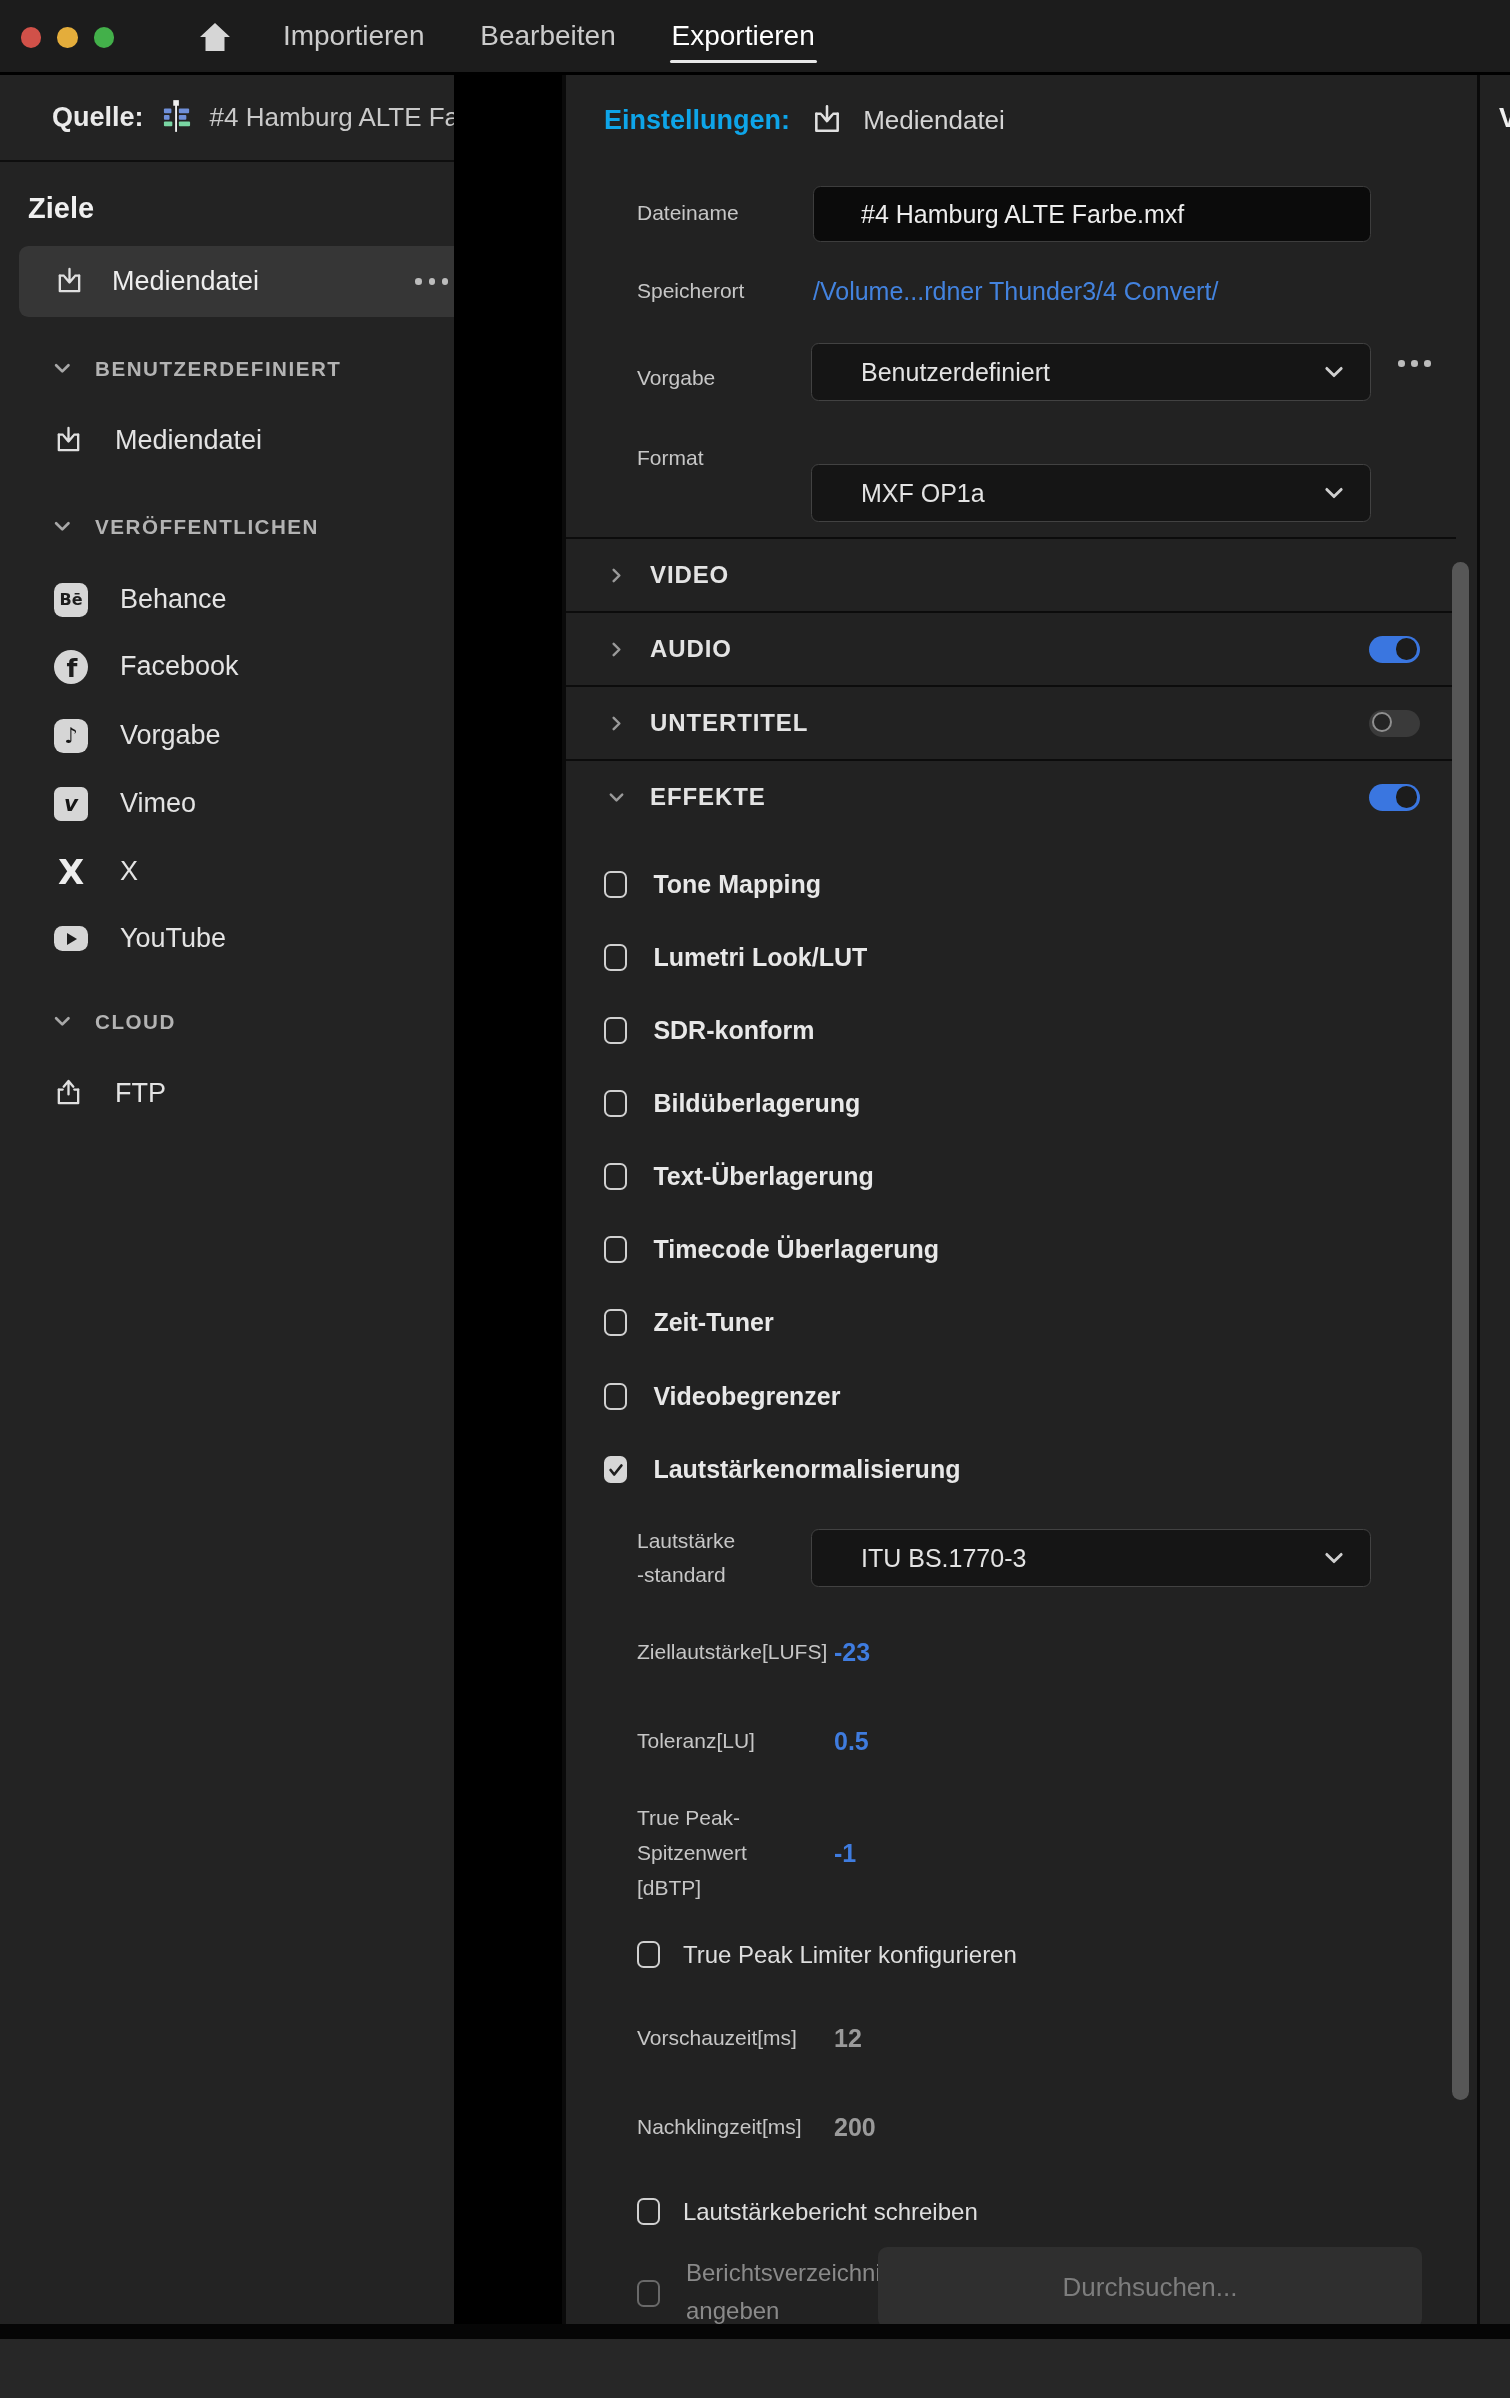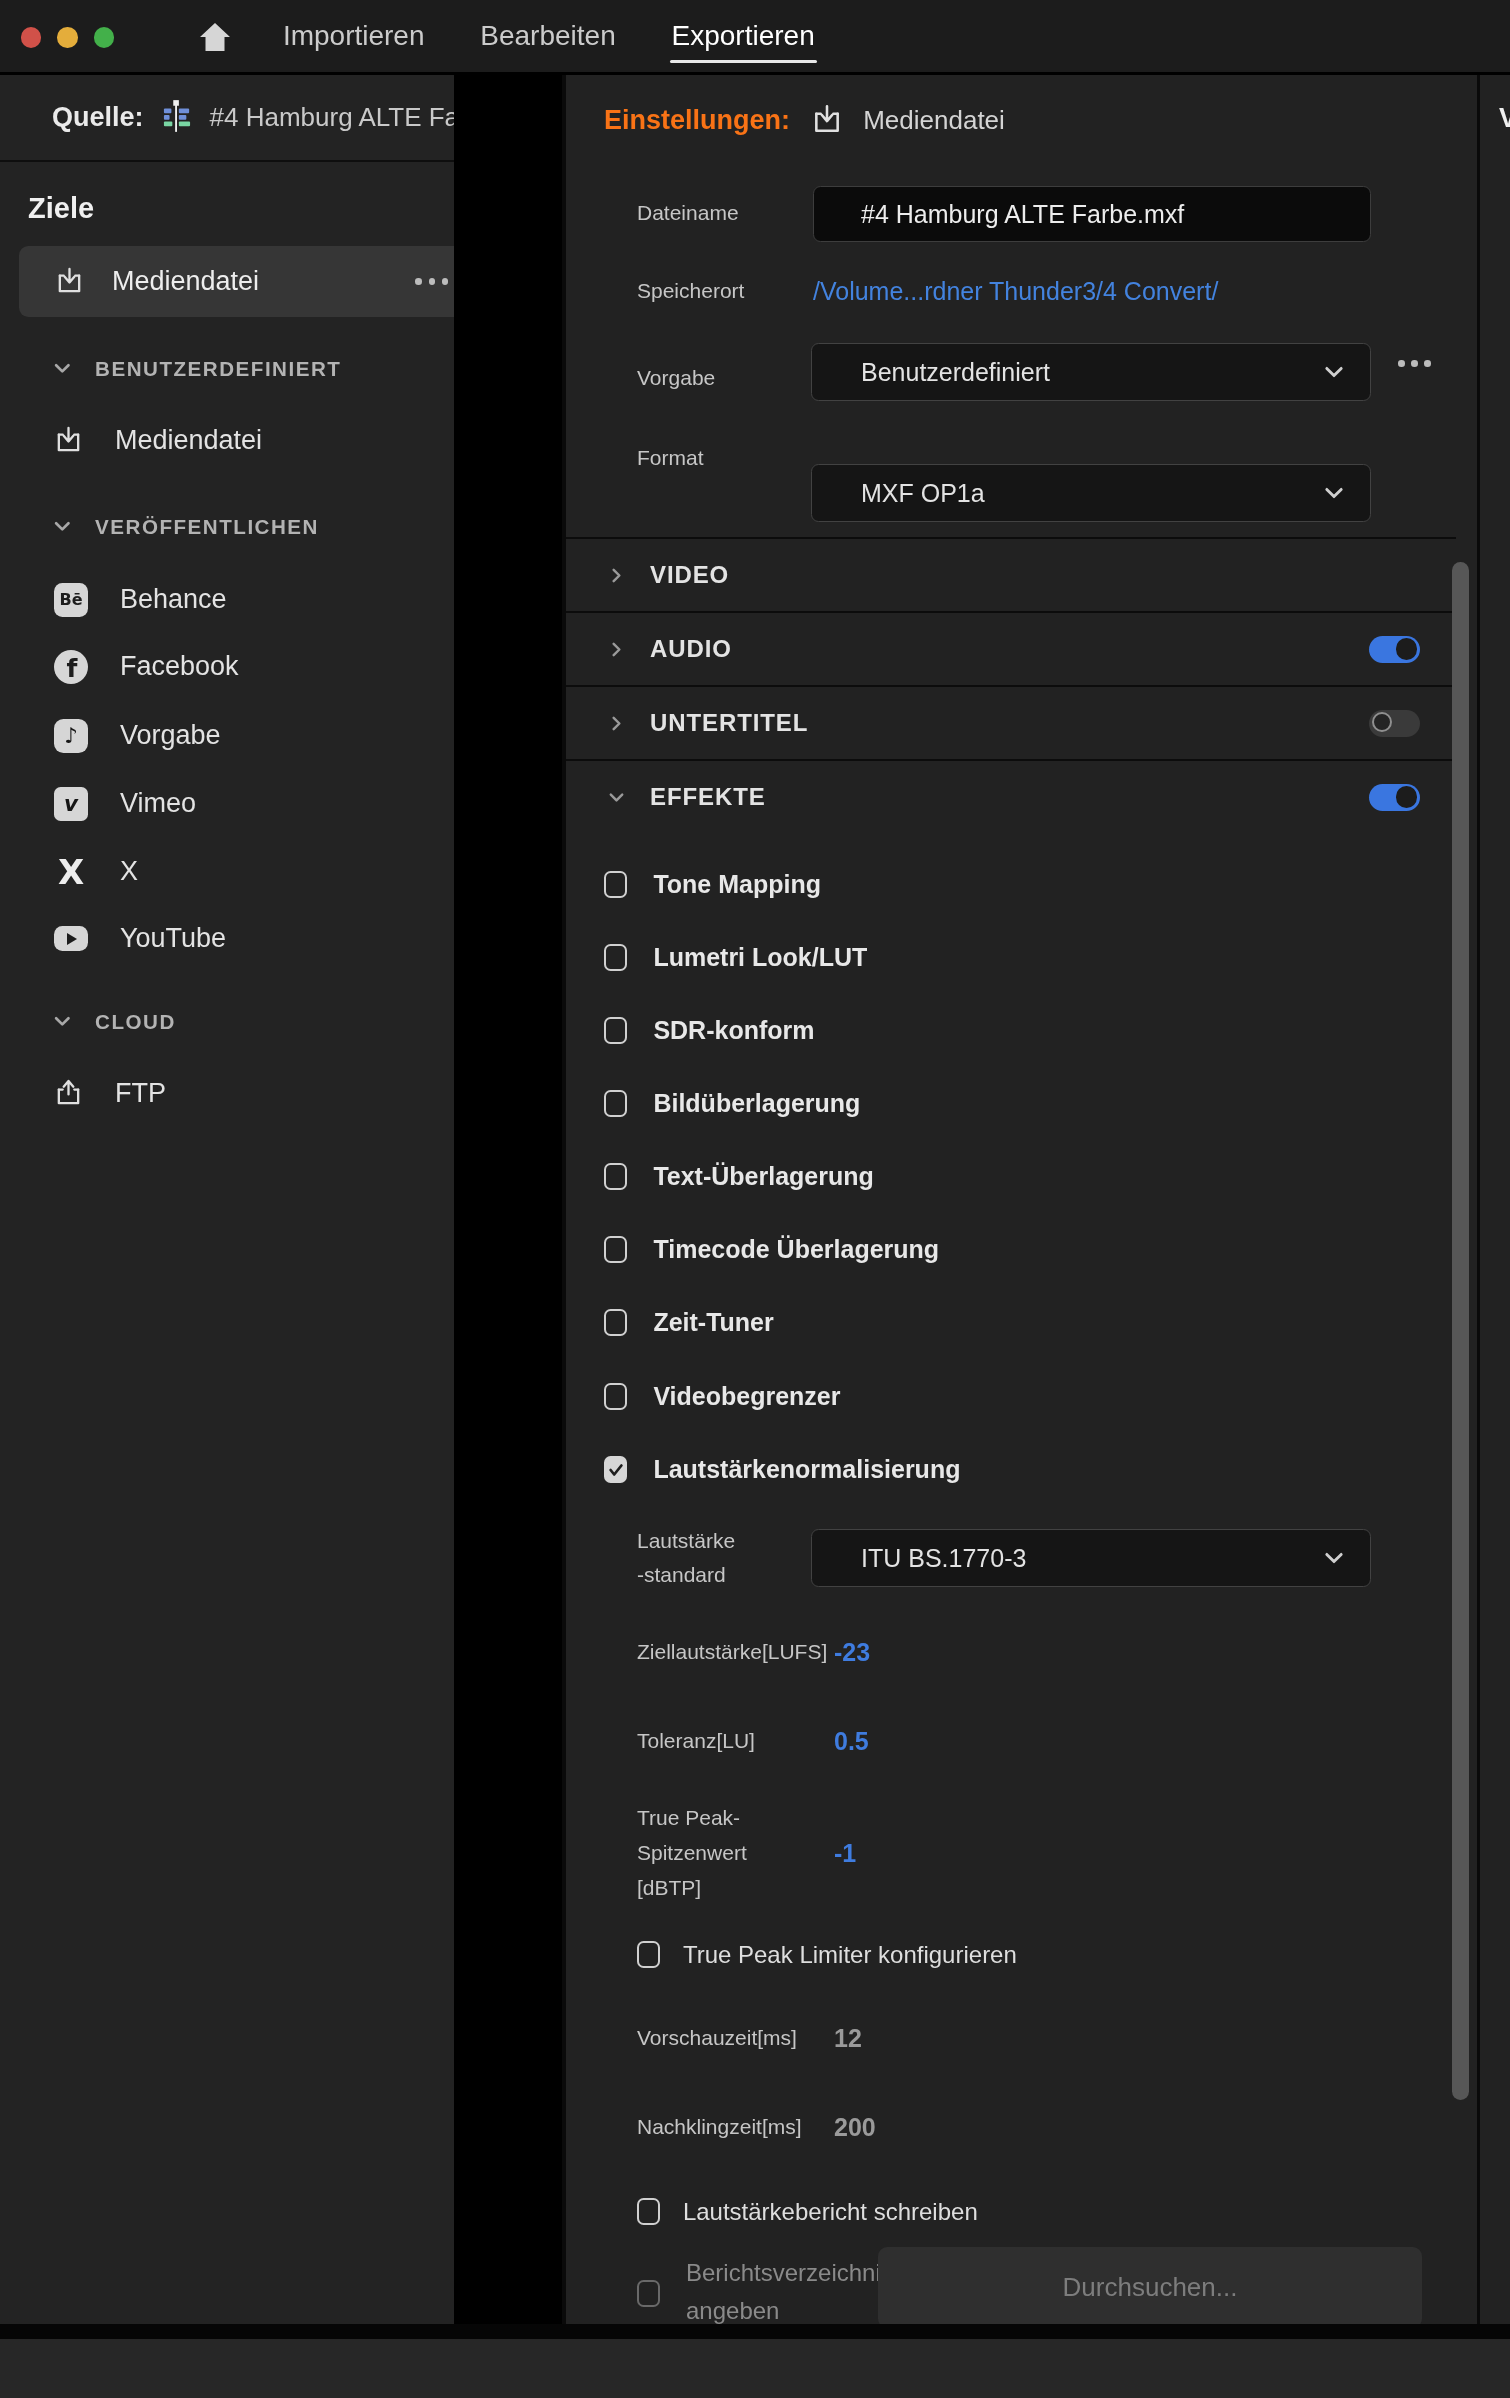--- a/index.html
+++ b/index.html
@@ -69,7 +69,7 @@
 
   
   .set-header{left:0;top:0;width:911px;height:90px;display:flex;align-items:center;padding-left:38px;box-sizing:border-box;gap:20.6px;}
-  .set-title{font-size:27px;font-weight:700;color:#f97316;}
+  .set-title{font-size:27px;font-weight:700;color:#0ea5e9;}
   .set-target{font-size:26px;color:#d4d4d4;}
   .f-label{position:absolute;left:71px;font-size:21px;color:#c6c6c6;white-space:nowrap;}
   .filename-input{position:absolute;left:247px;top:111px;width:558px;height:56px;background:#0b0b0b;

